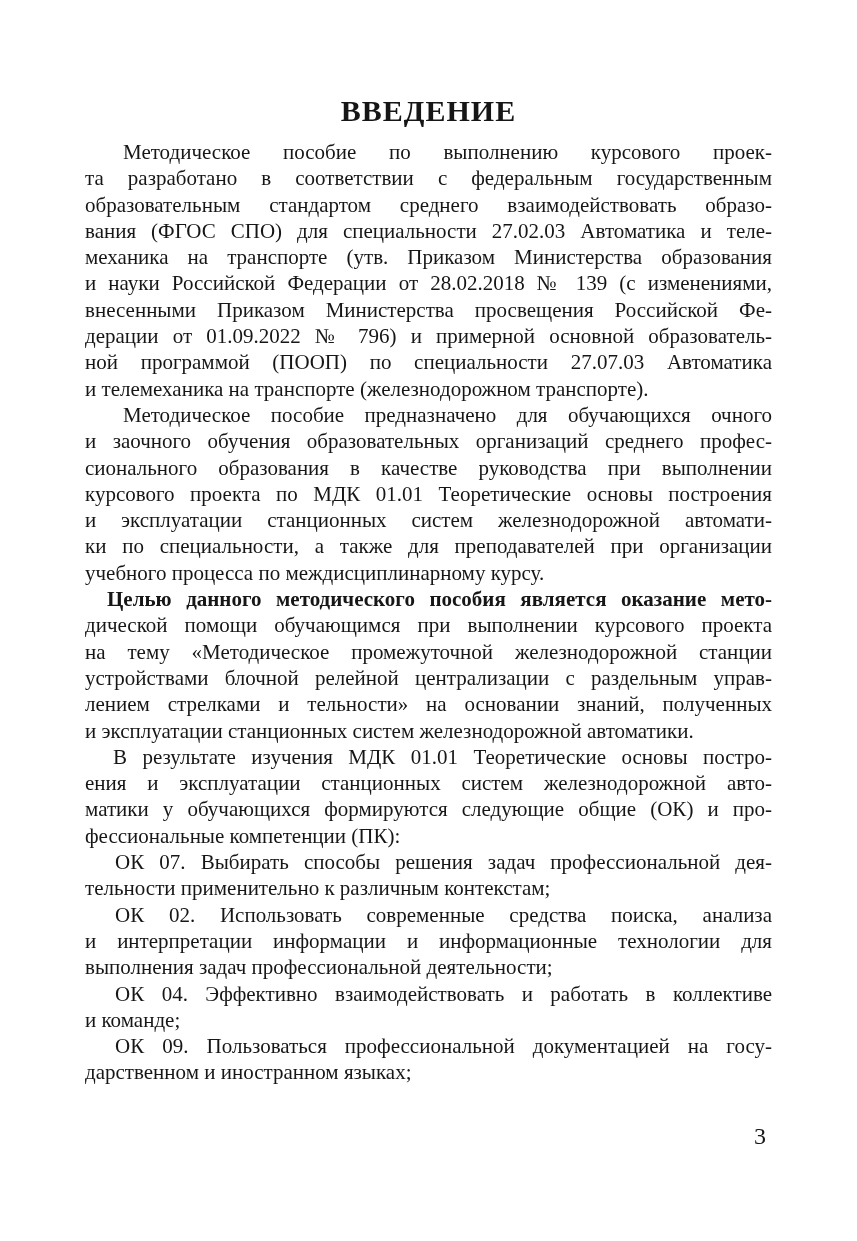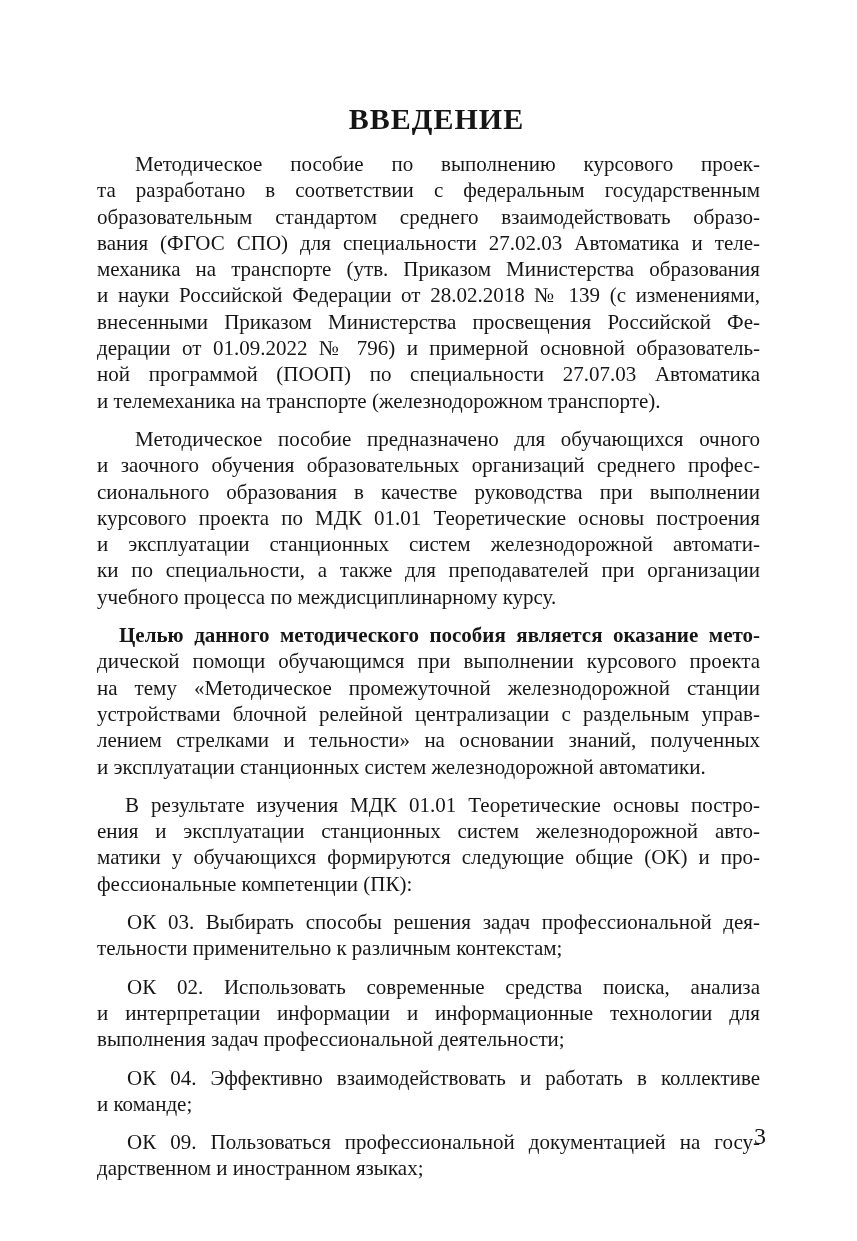--- a/index.html
+++ b/index.html
@@ -25,7 +25,7 @@
     top: 94px;
     left: 85px;
     width: 687px;
-    margin: 8px;
+    margin: 0;
     text-align: center;
     font-size: 30px;
     line-height: 34px;

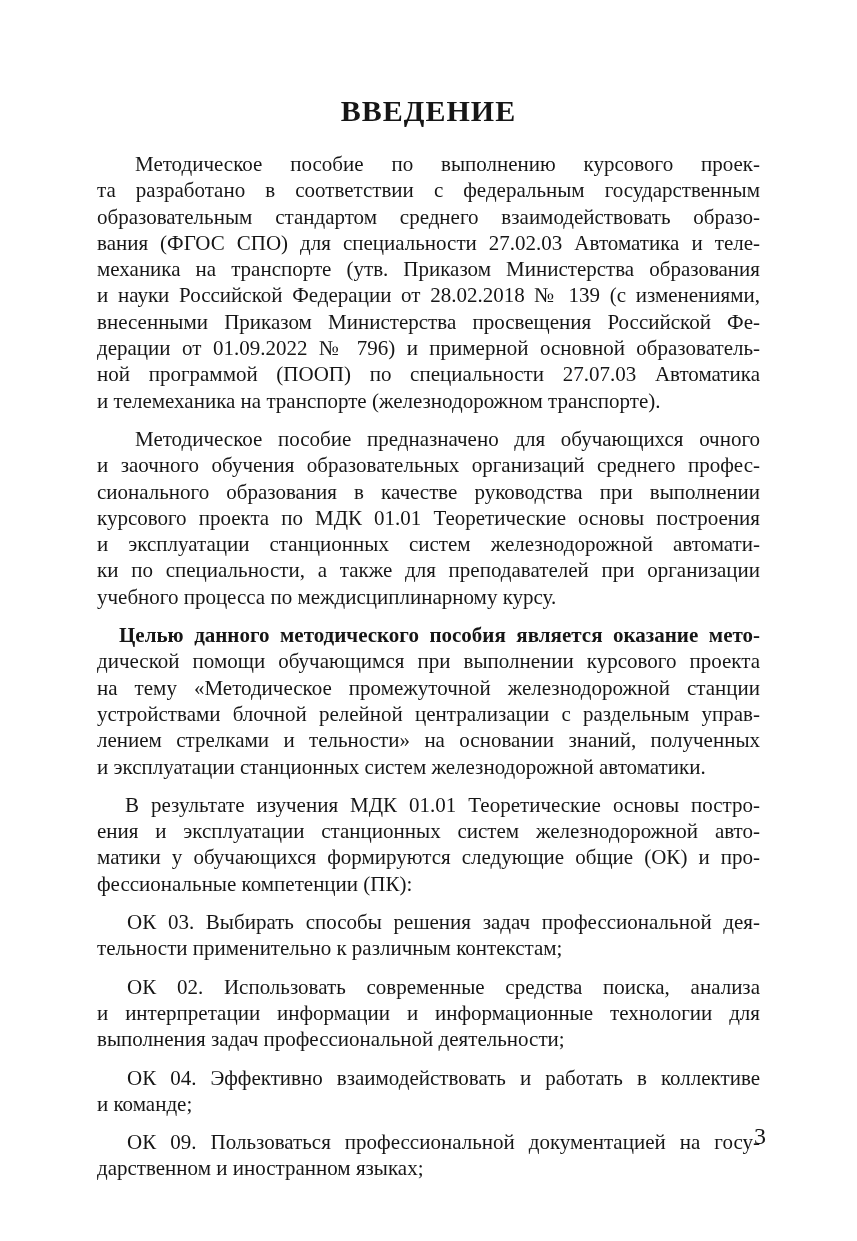--- a/index.html
+++ b/index.html
@@ -41,7 +41,7 @@
     line-height: 26.3px;
   }
   .paragraph {
-    margin: 12px;
+    margin: 0;
   }
   .line {
     text-align: justify;

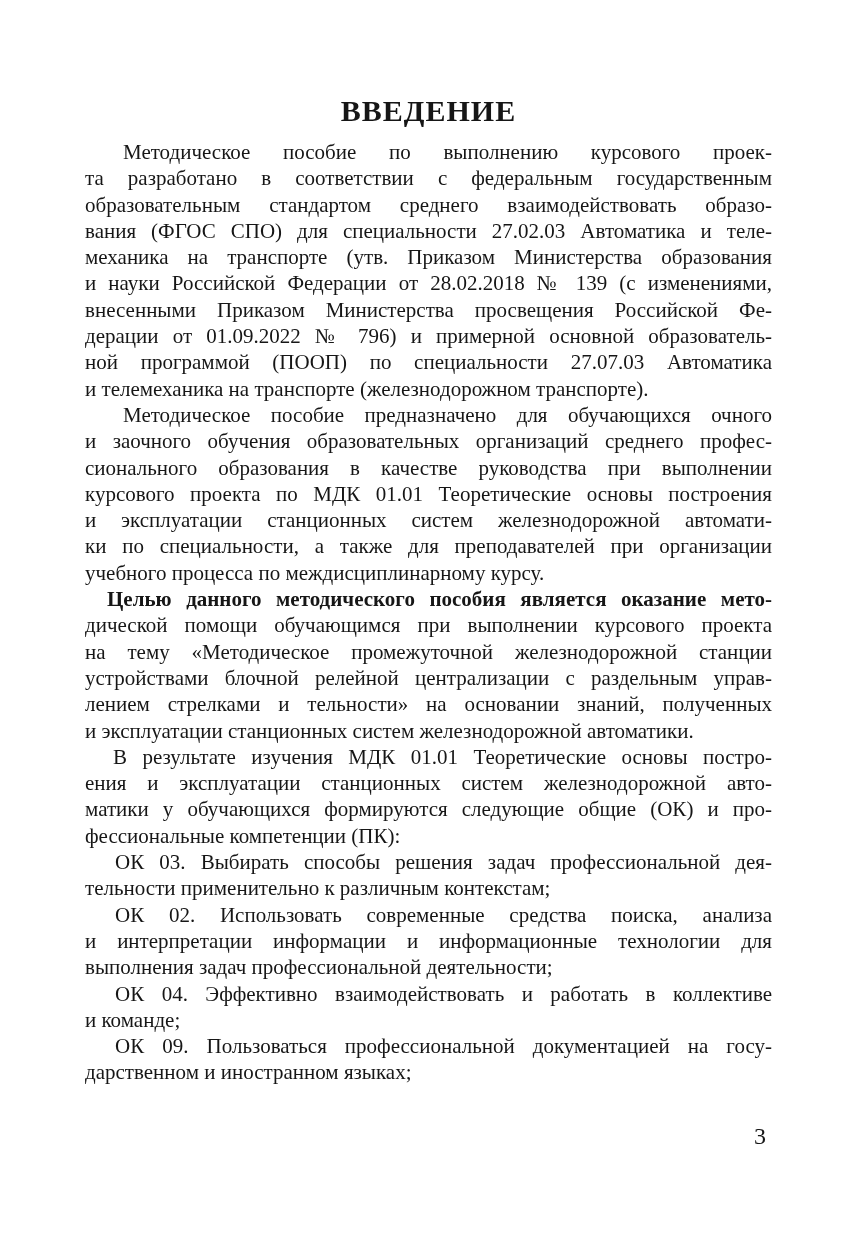--- a/index.html
+++ b/index.html
@@ -111,7 +111,7 @@
         <div class="line last">фессиональные компетенции (ПК):</div>
       </div>
       <div class="paragraph">
-        <div class="line first">ОК 03. Выбирать способы решения задач профессиональной дея-</div>
+        <div class="line first">ОК 07. Выбирать способы решения задач профессиональной дея-</div>
         <div class="line last">тельности применительно к различным контекстам;</div>
       </div>
       <div class="paragraph">

